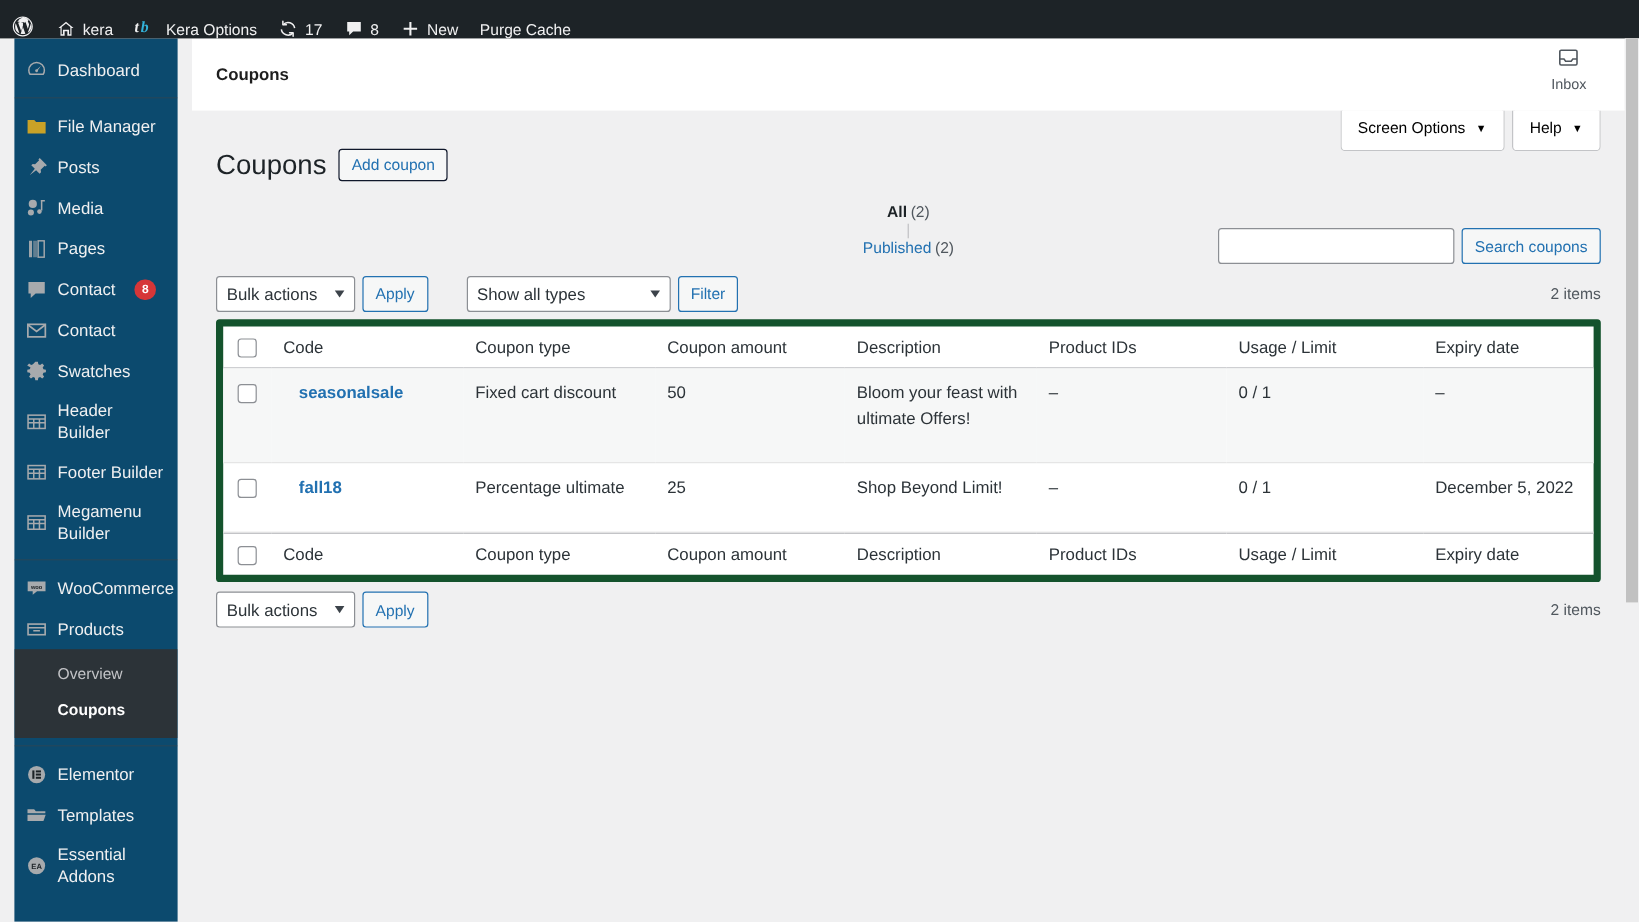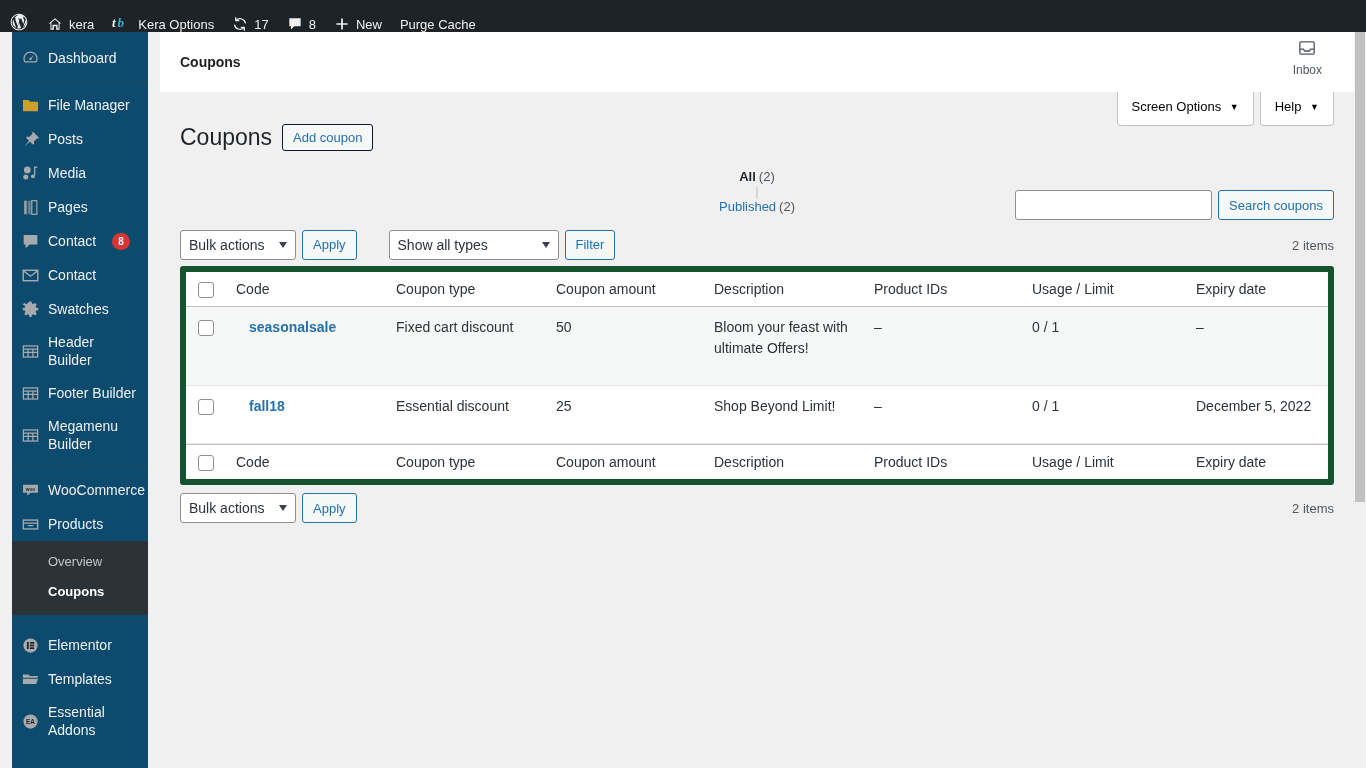--- a/index.html
+++ b/index.html
@@ -650,7 +650,7 @@
           <td>
             <a class="row-title">fall18</a>
           </td>
-          <td>Essential discount</td>
+          <td>Percentage ultimate</td>
           <td>25</td>
           <td>Shop Beyond Limit!</td>
           <td>–</td>

